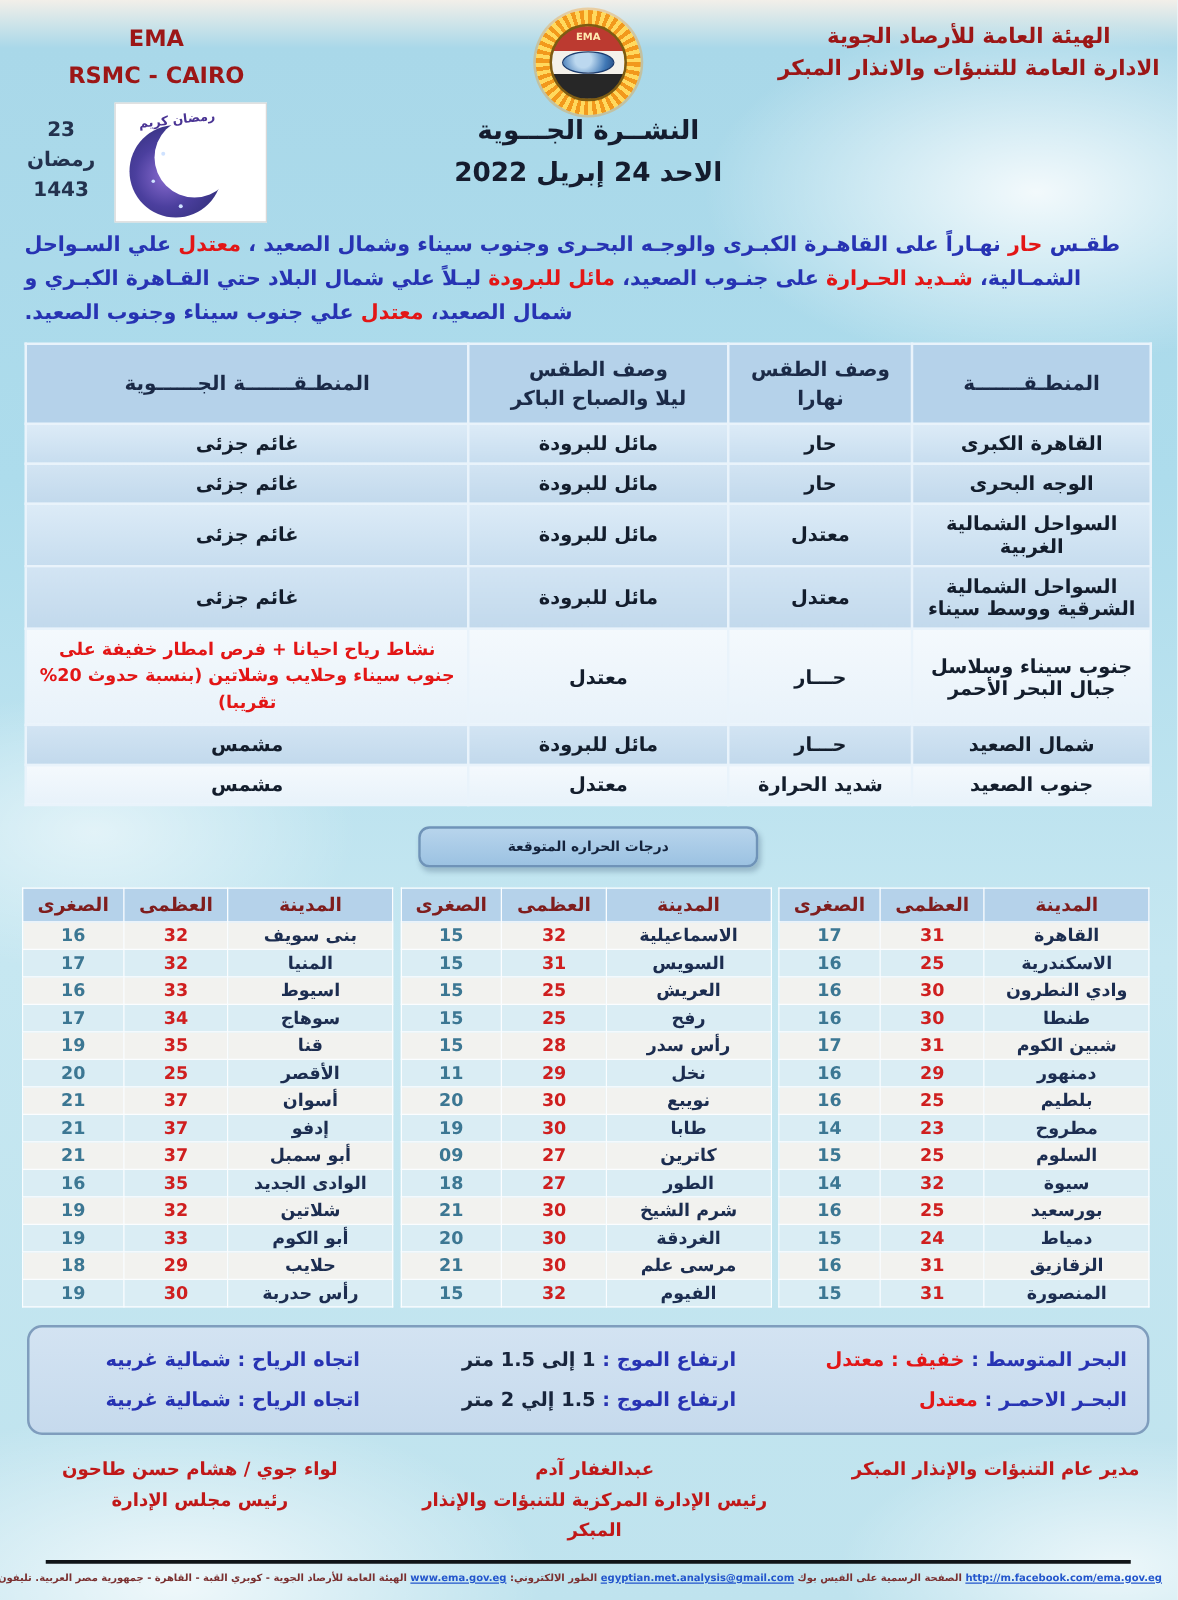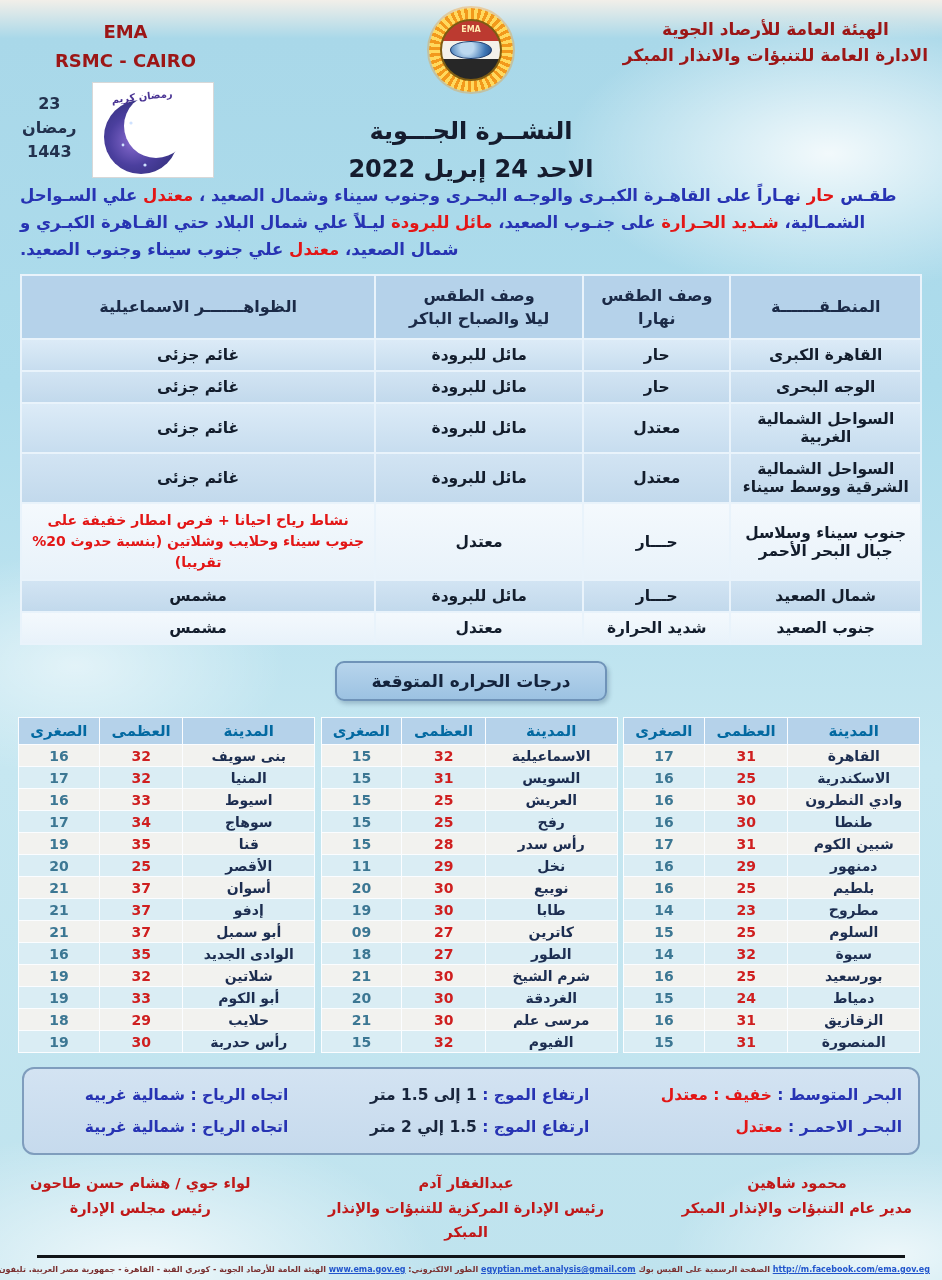--- a/index.html
+++ b/index.html
@@ -17,7 +17,7 @@
   .hdr{position:relative;height:176px;}
   .org{position:absolute;top:16px;right:14px;text-align:center;color:#9c1616;font-size:17px;line-height:1.55;}
   .ema-blk{position:absolute;top:18px;left:55px;text-align:center;color:#9c1616;font-size:18px;line-height:1.6;}
-  .title-blk{position:absolute;top:112px;right:0;left:0;text-align:center;color:#151c2e;font-size:24px;line-height:1.6;}
+  .title-blk{position:absolute;top:88px;right:0;left:0;text-align:center;color:#151c2e;font-size:21px;line-height:1.6;}
   .hijri{position:absolute;top:92px;left:22px;text-align:center;color:#23324e;font-size:16px;line-height:1.5;}
   .cres-box{position:absolute;top:82px;left:92px;width:120px;height:94px;background:#fff;border:1px solid #d8d8d8;}
   .cres-box svg{width:100%;height:100%;display:block;}

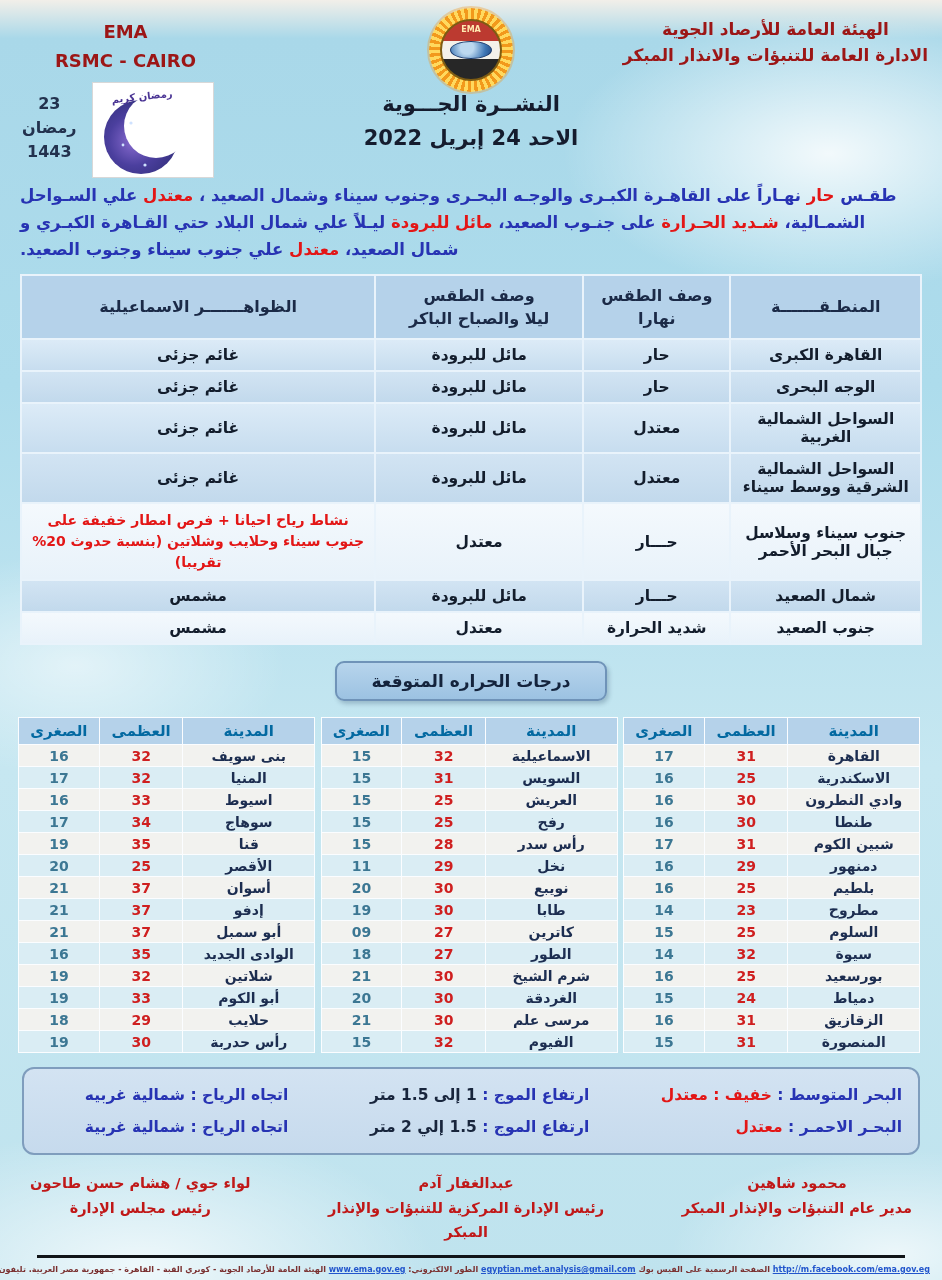--- a/index.html
+++ b/index.html
@@ -138,7 +138,7 @@
           <div>وصف الطقس</div>
           <div>ليلا والصباح الباكر</div>
         </th>
-        <th style="width:40%">الظواهـــــــر الاسماعيلية</th>
+        <th style="width:40%">المنطـقـــــــة الجــــــوية</th>
       </tr>
     </thead>
     <tbody id="wx-body">

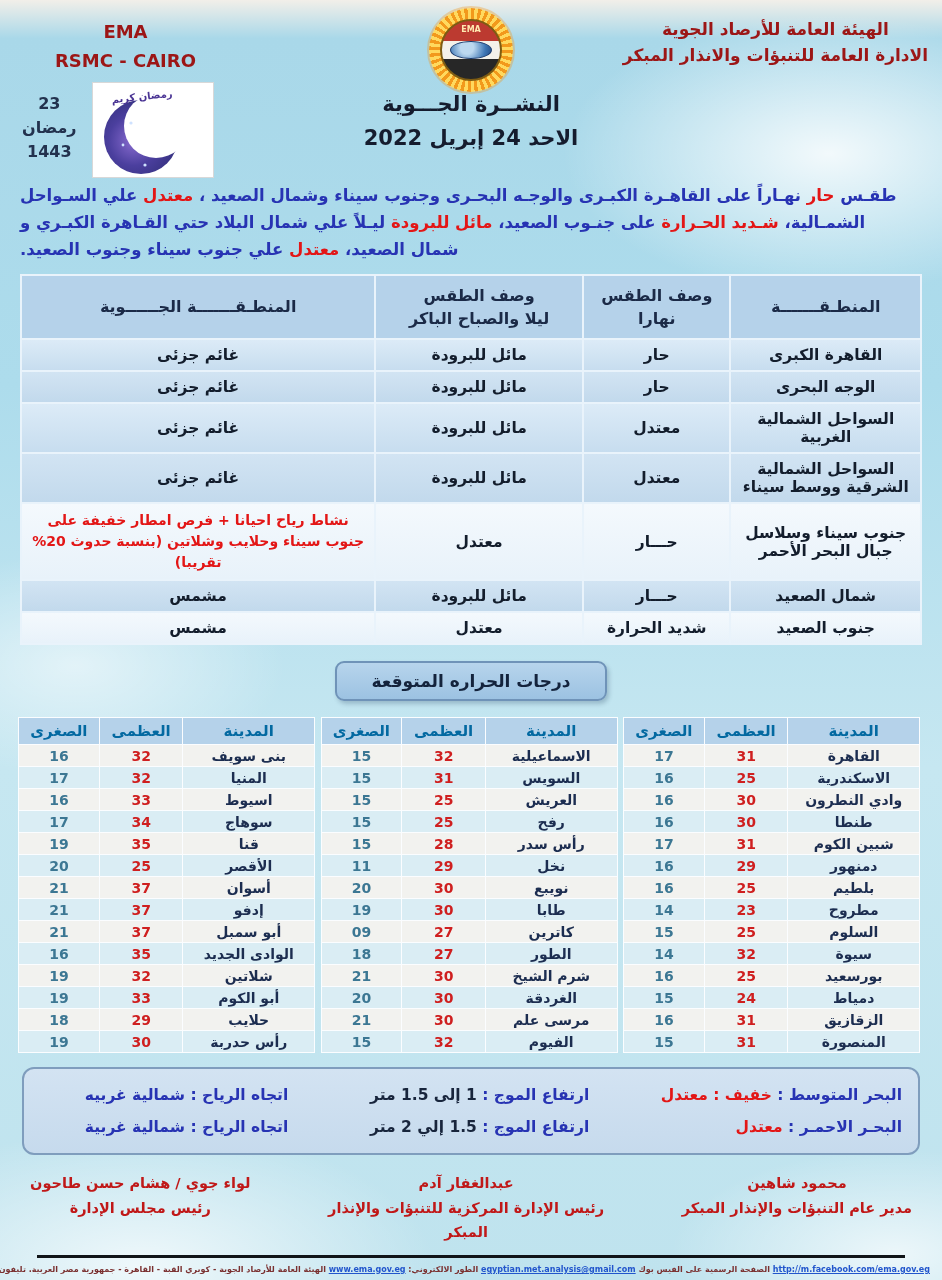--- a/index.html
+++ b/index.html
@@ -47,7 +47,7 @@
   
   .temp-btn{width:268px;margin:16px auto 0;background:linear-gradient(180deg,#b7d4ec,#9cc2e2);
     border:2px solid #6f93b8;border-radius:9px;text-align:center;color:#14233c;
-    font-size:17px;padding:8px 0;box-shadow:2px 3px 4px rgba(30,60,90,.25);}
+    font-size:11px;padding:8px 0;box-shadow:2px 3px 4px rgba(30,60,90,.25);}
   .temps{display:flex;justify-content:space-between;margin:16px 22px 0 18px;}
   .tt{width:297px;table-layout:fixed;font-size:14px;border:1px solid #9db8cf;}
   .tt th,.tt td{border:1.5px solid #fbfdff;text-align:center;padding:1.5px 2px;height:18px;}

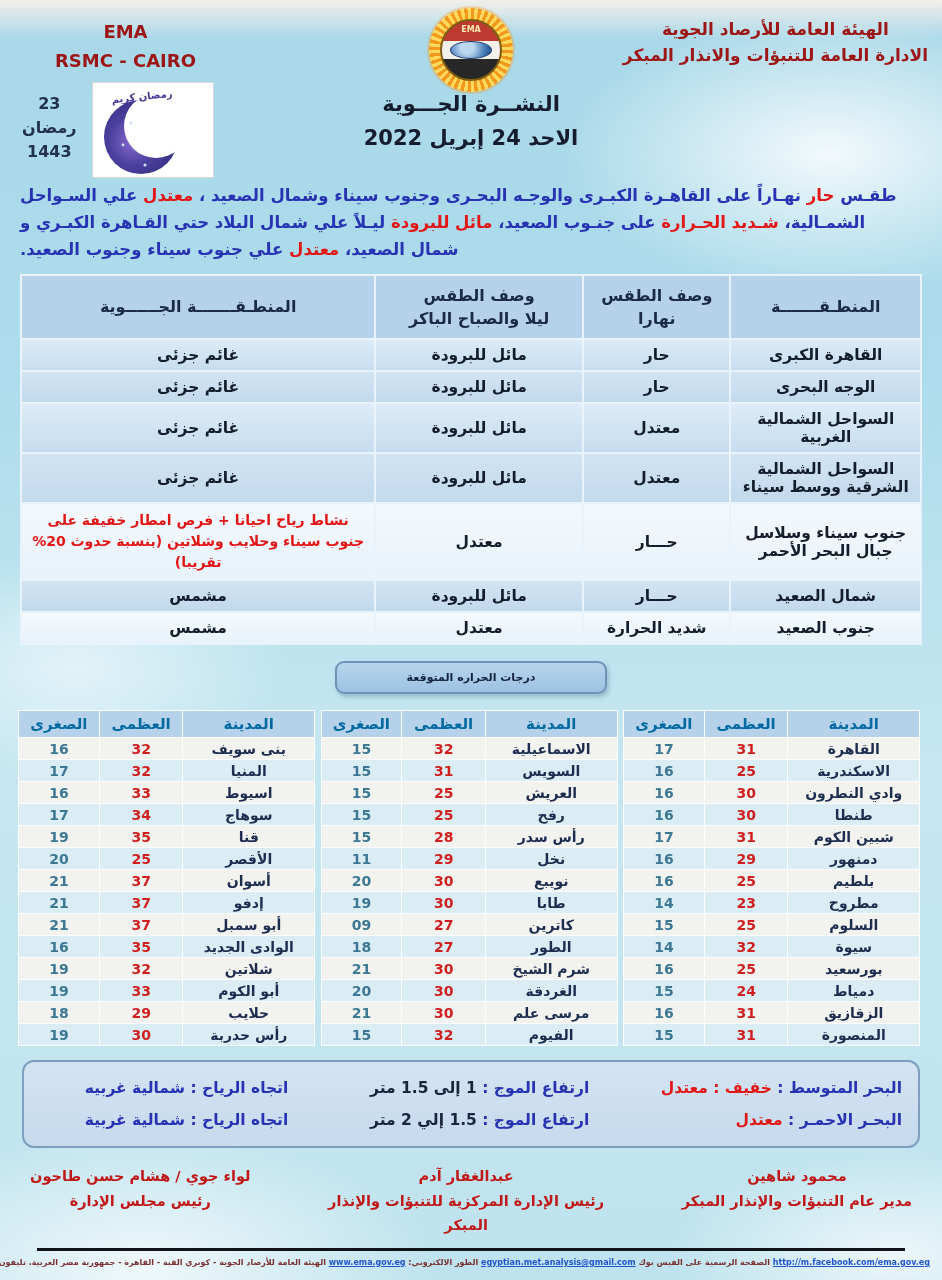--- a/index.html
+++ b/index.html
@@ -51,7 +51,7 @@
   .temps{display:flex;justify-content:space-between;margin:16px 22px 0 18px;}
   .tt{width:297px;table-layout:fixed;font-size:14px;border:1px solid #9db8cf;}
   .tt th,.tt td{border:1.5px solid #fbfdff;text-align:center;padding:1.5px 2px;height:18px;}
-  .tt thead th{background:#b5d2ea;color:#0369a1;font-size:15px;padding:4px 2px;}
+  .tt thead th{background:#b5d2ea;color:#7f1d1d;font-size:15px;padding:4px 2px;}
   .tt tbody tr:nth-child(odd) td{background:#f2f2ef;}
   .tt tbody tr:nth-child(even) td{background:#daedf4;}
   .tt td.city{color:#1c2d50;} .tt td.tmax{color:#cf1f1f;} .tt td.tmin{color:#3c7793;}

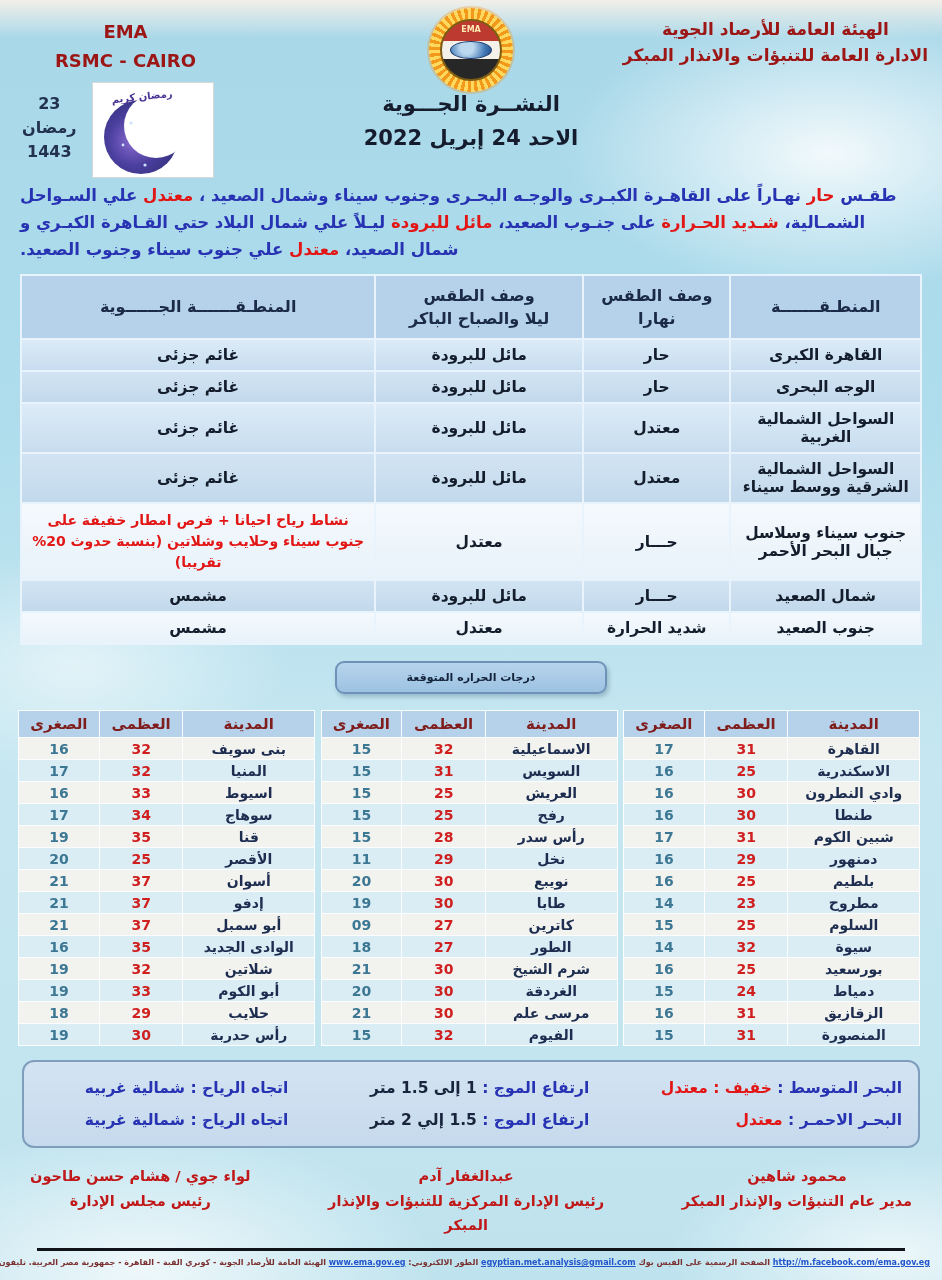--- a/index.html
+++ b/index.html
@@ -64,7 +64,7 @@
   
   .sigs{display:flex;justify-content:space-between;margin:16px 30px 0 30px;text-align:center;
     color:#c01818;font-size:14.5px;line-height:1.7;}
-  .sigs .sig{max-width:300px;}
+  .sigs .sig{max-width:300px;margin-left:20px;}
   .rule{width:868px;margin:10px auto 0;border-top:3px solid #101418;}
   
   .fine{margin:7px 12px 0 12px;font-size:8px;font-weight:bold;color:#7a3030;text-align:center;white-space:nowrap;}

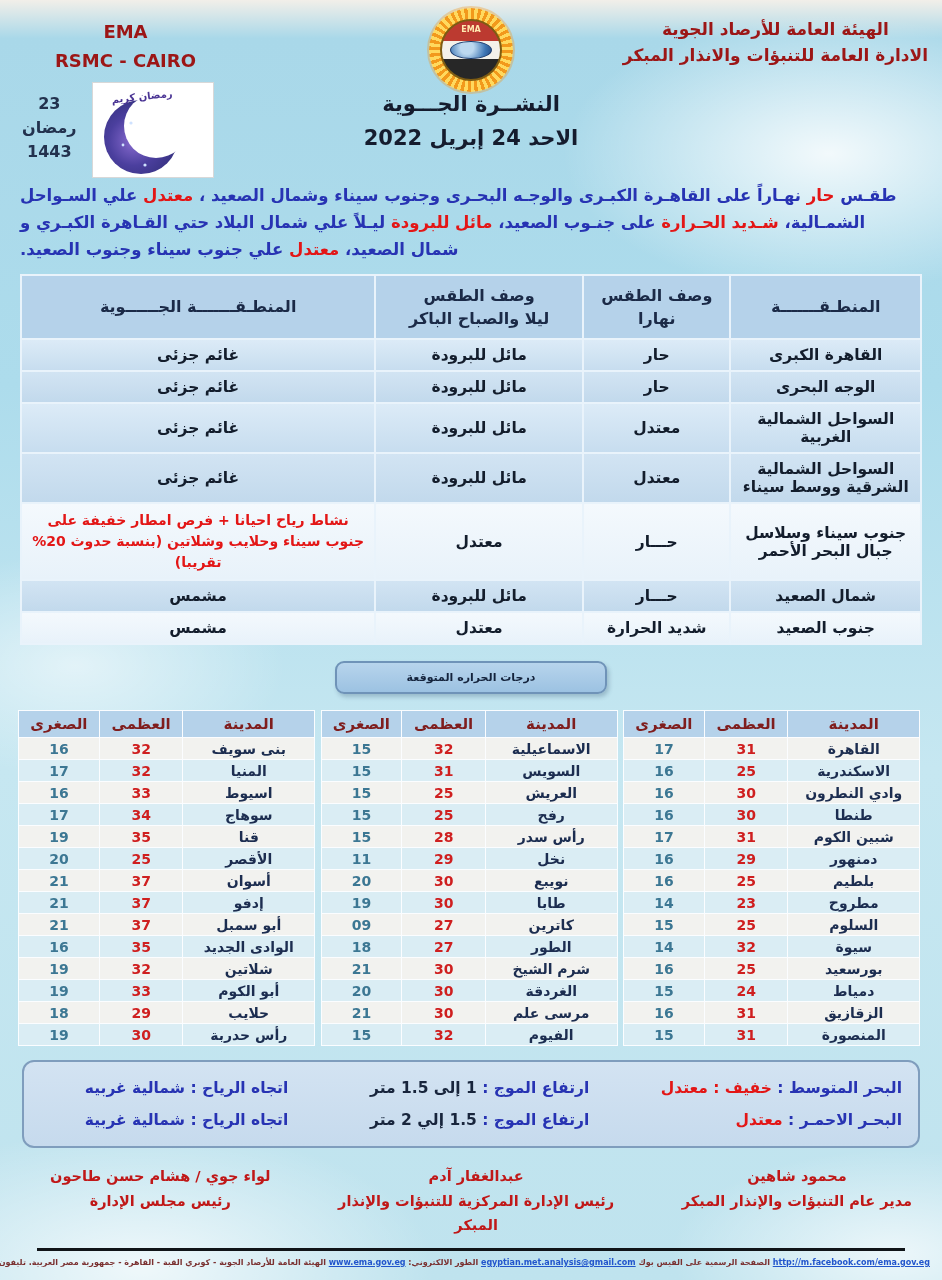--- a/index.html
+++ b/index.html
@@ -449,7 +449,6 @@
 
   <div class="sigs" id="sigs">
       <div class="sig">
-        <div>محمود شاهين</div>
         <div>مدير عام التنبؤات والإنذار المبكر</div>
       </div>
       <div class="sig">

